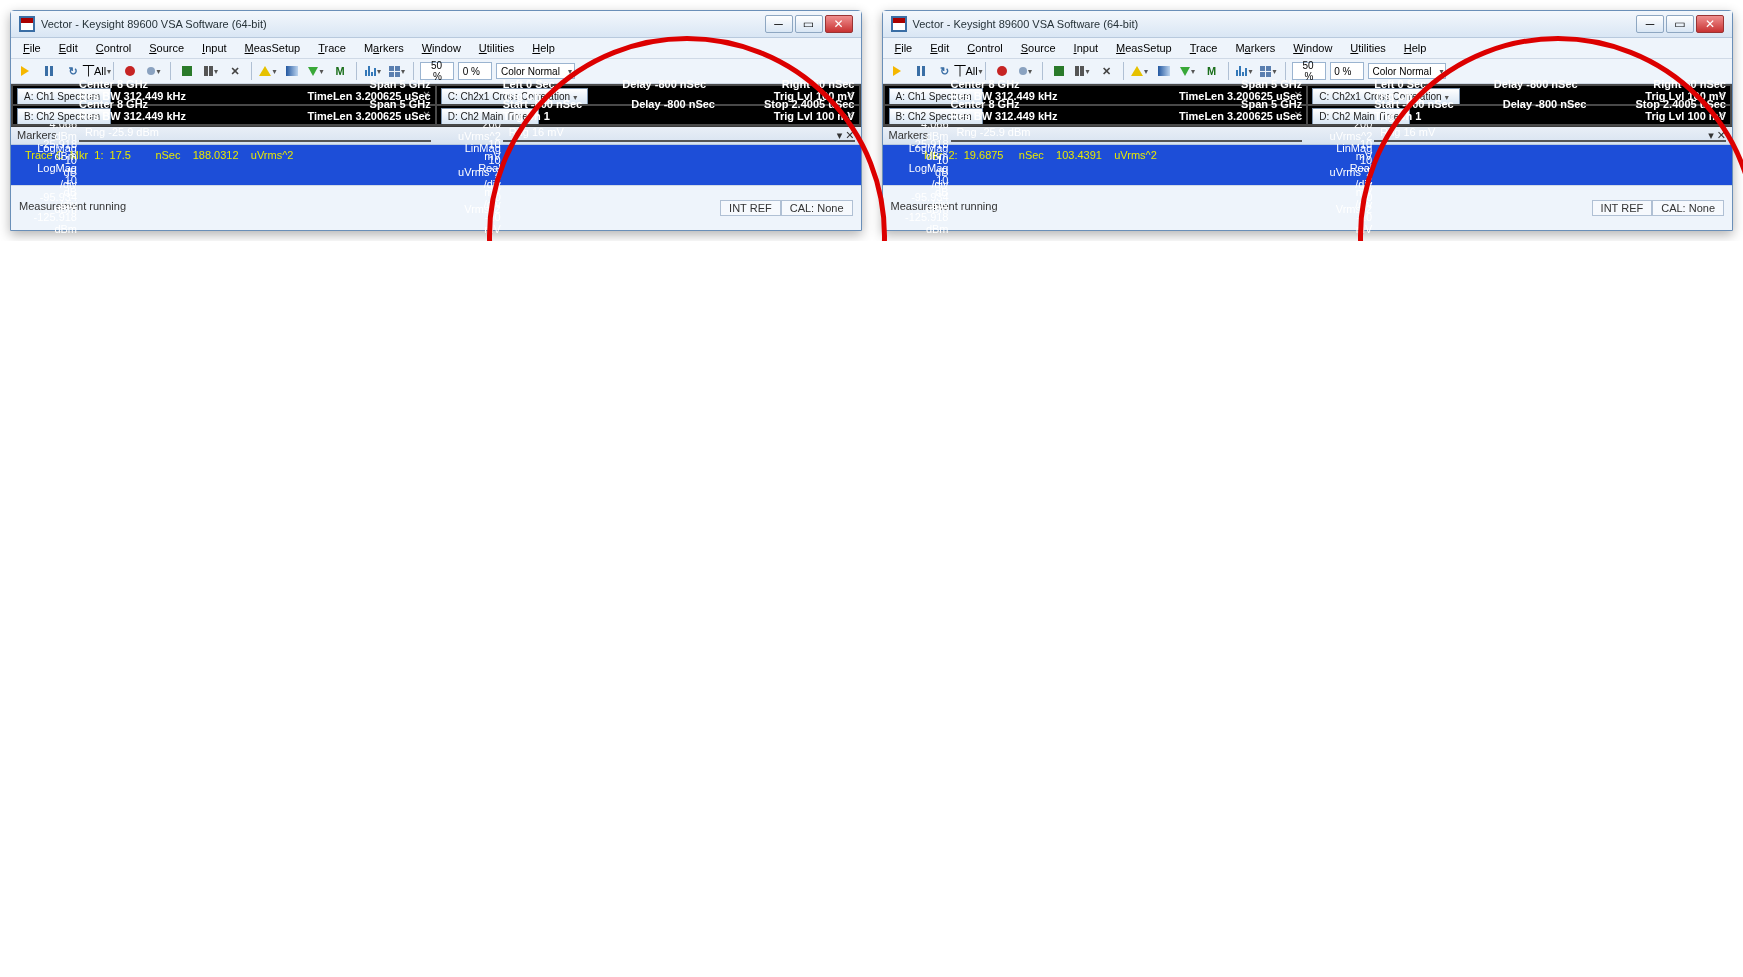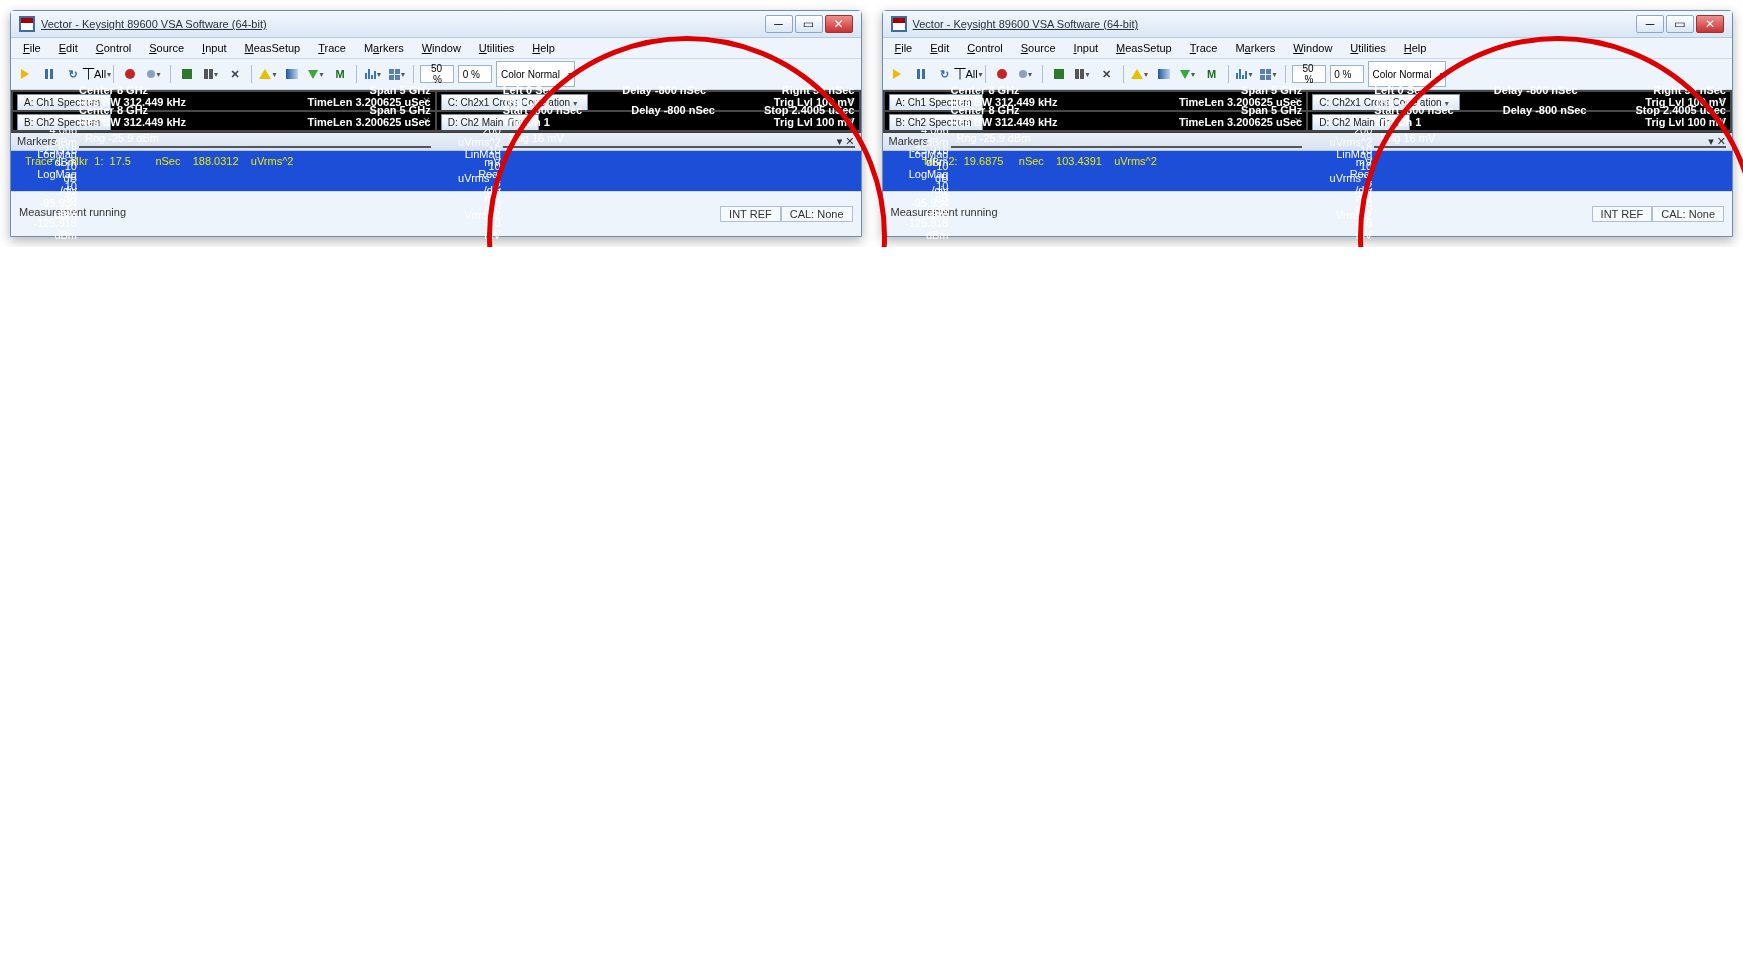--- a/index.html
+++ b/index.html
@@ -9,7 +9,7 @@
   .titlebar .icon { width:16px; height:16px; background:#3a6ea5; margin-right:6px; position:relative; }
   .titlebar .icon::before{content:"";position:absolute;inset:2px;background:#fff;}
   .titlebar .icon::after{content:"";position:absolute;top:2px;left:2px;right:2px;height:5px;background:#a80000;}
-  .title-text { flex:1; color:#263238;text-decoration:underline; }
+  .title-text { flex:1; color:#263238; }
   .win-btns { display:flex; gap:2px; }
   .win-btn { width:28px; height:18px; border:1px solid #8ea7c2; background:linear-gradient(#fff,#d9e6f4); border-radius:2px; display:flex; align-items:center; justify-content:center; font-size:12px; line-height:1; }
   .win-btn.close { background:linear-gradient(#ef8f8f,#c83232); color:#fff; border-color:#933; }

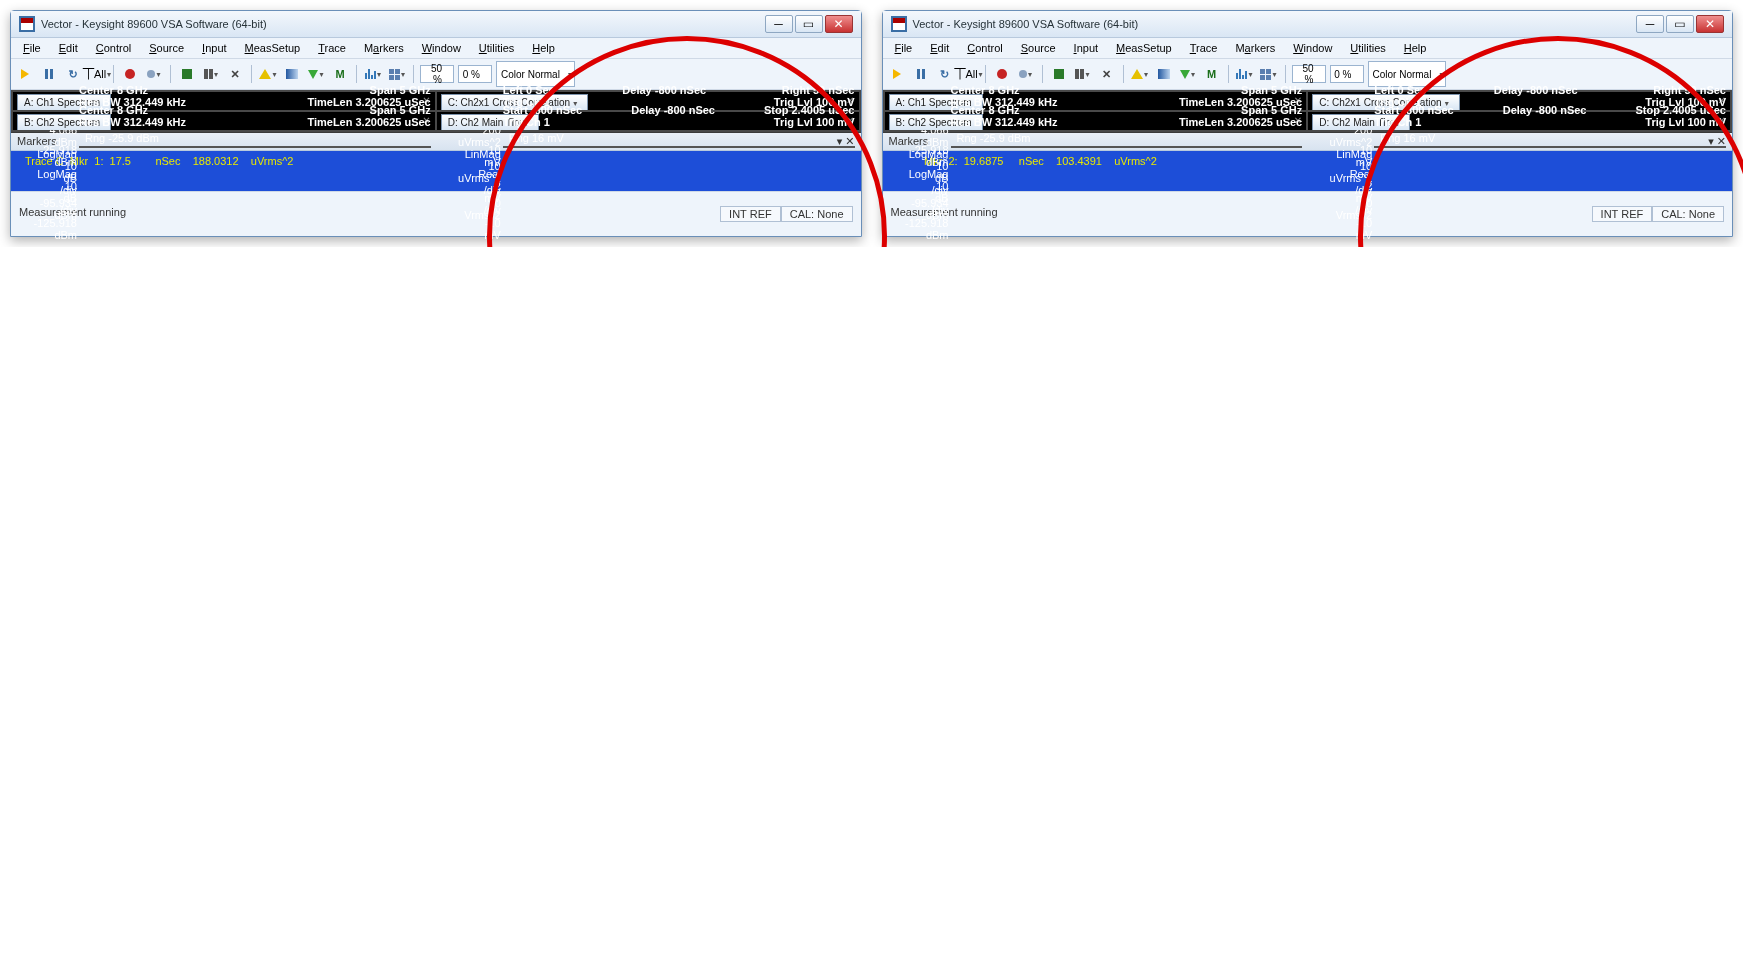--- a/index.html
+++ b/index.html
@@ -21,7 +21,7 @@
   .tb-btn{ width:20px; height:20px; display:flex; align-items:center; justify-content:center; border-radius:2px;}
   .dd::after{content:"▾"; font-size:8px; margin-left:1px; color:#555;}
   .tb-input{ width:34px; height:18px; border:1px solid #9bb4d0; background:#fff; text-align:right; padding-right:11px; font-size:10px; display:inline-flex; align-items:center; justify-content:flex-end;}
-  .tb-select{height:26px; border:1px solid #9bb4d0; background:#fff; padding:0 14px 0 4px; font-size:10px; display:inline-flex; align-items:center; position:relative;}
+  .tb-select{height:16px; border:1px solid #9bb4d0; background:#fff; padding:0 14px 0 4px; font-size:10px; display:inline-flex; align-items:center; position:relative;}
   .tb-select::after{content:"▾"; position:absolute; right:2px; font-size:8px; color:#555;}
   .quad { flex:1; display:grid; grid-template-columns:1fr 1fr; grid-template-rows:1fr 1fr; gap:2px; background:#494949; padding:2px; }
   .pane { background:#000; display:flex; flex-direction:column; position:relative; }

